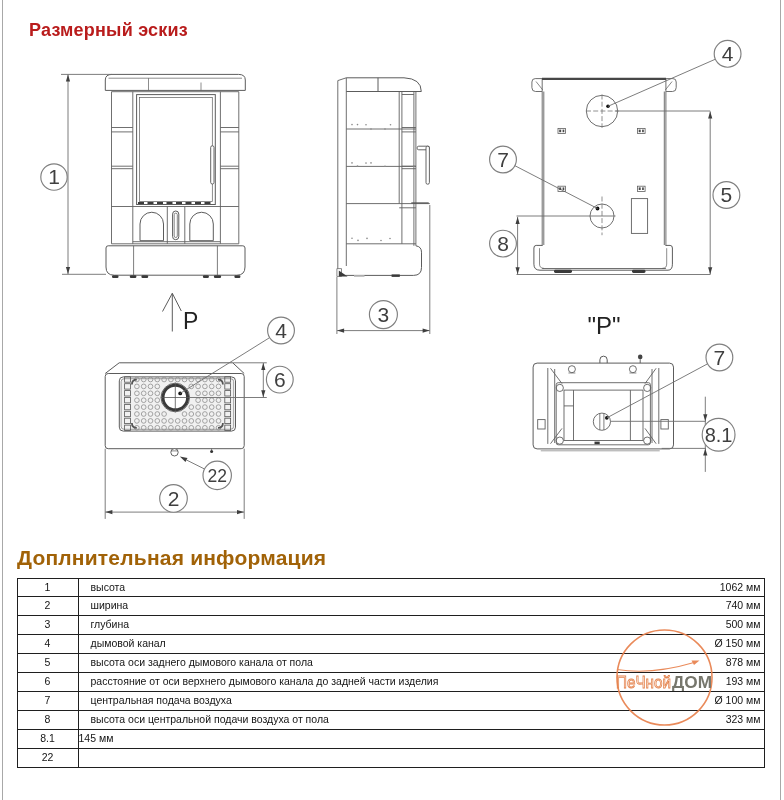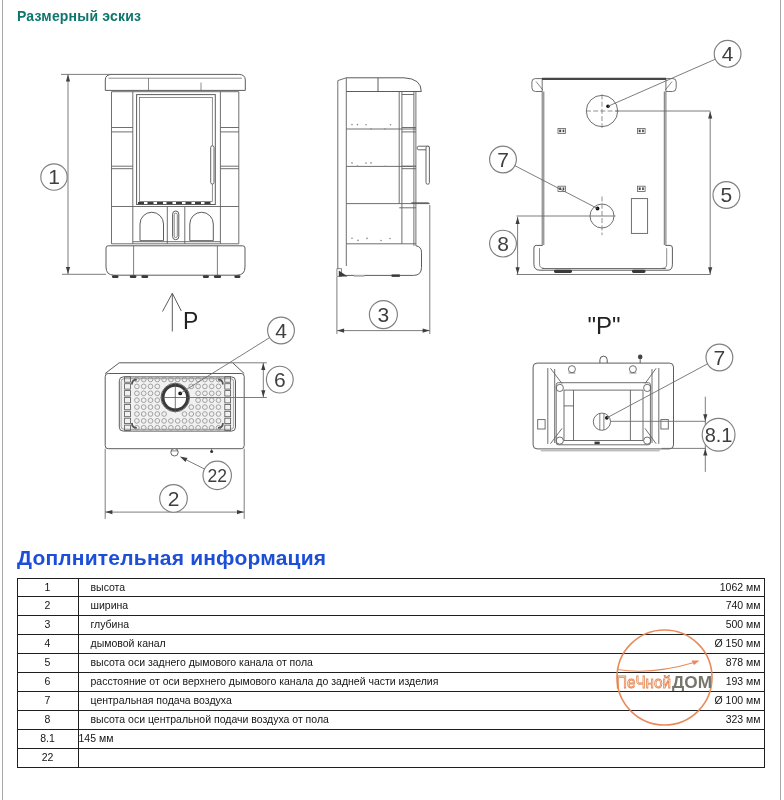--- a/index.html
+++ b/index.html
@@ -7,7 +7,7 @@
   font-family:"Liberation Sans", sans-serif; }
 svg text { font-family:"Liberation Sans", sans-serif; }
 #draw { position:absolute; left:0; top:0; }
-h1.t1 { position:absolute; left:17px; top:8px; margin:0; font-size:14px; font-weight:bold; color:#0f766e; letter-spacing:0.2px; }
+h1.t1 { position:absolute; left:17px; top:8px; margin:12px; font-size:18px; font-weight:bold; color:#b91c1c; letter-spacing:0.2px; }
 h2.t2 { position:absolute; left:17px; top:546px; margin:0; font-size:21px; font-weight:bold; color:#1d4ed8; letter-spacing:0.2px; }
 #tbl { position:absolute; left:16.5px; top:577.5px; width:748px; border-left:1.5px solid #1f1f1f; border-right:1.5px solid #1f1f1f; box-sizing:border-box; }
 .trow { display:flex; height:19px; box-sizing:border-box; border-bottom:1.5px solid #1f1f1f; font-size:10.5px; color:#141414; line-height:17.5px; }

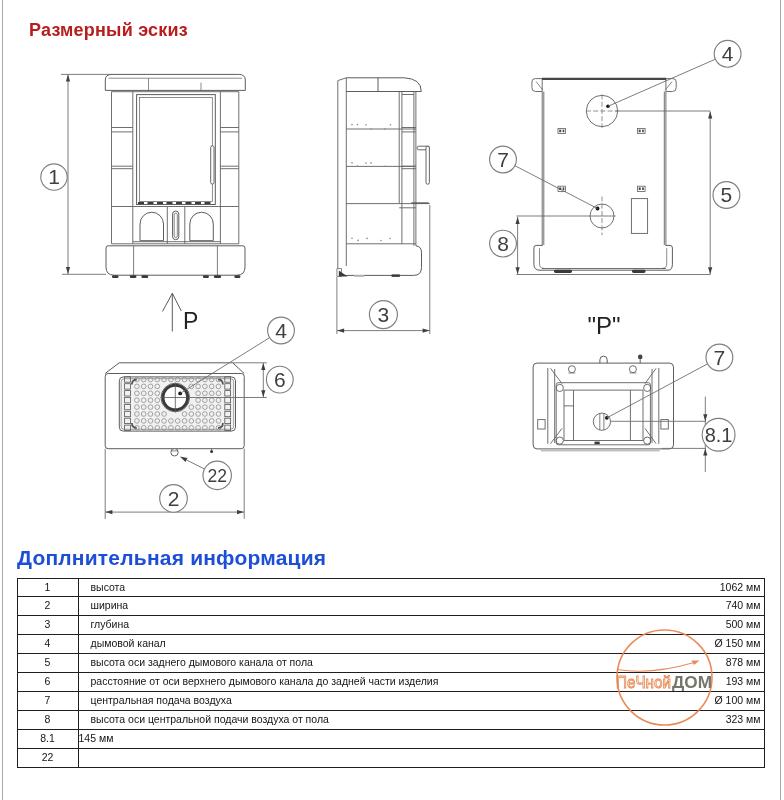--- a/index.html
+++ b/index.html
@@ -8,7 +8,7 @@
 svg text { font-family:"Liberation Sans", sans-serif; }
 #draw { position:absolute; left:0; top:0; }
 h1.t1 { position:absolute; left:17px; top:8px; margin:12px; font-size:18px; font-weight:bold; color:#b91c1c; letter-spacing:0.2px; }
-h2.t2 { position:absolute; left:17px; top:546px; margin:0; font-size:21px; font-weight:bold; color:#1d4ed8; letter-spacing:0.2px; }
+h2.t2 { position:absolute; left:17px; top:546px; margin:0; font-size:21px; font-weight:bold; color:#a16207; letter-spacing:0.2px; }
 #tbl { position:absolute; left:16.5px; top:577.5px; width:748px; border-left:1.5px solid #1f1f1f; border-right:1.5px solid #1f1f1f; box-sizing:border-box; }
 .trow { display:flex; height:19px; box-sizing:border-box; border-bottom:1.5px solid #1f1f1f; font-size:10.5px; color:#141414; line-height:17.5px; }
 .trow:first-child { border-top:1.5px solid #1f1f1f; }

